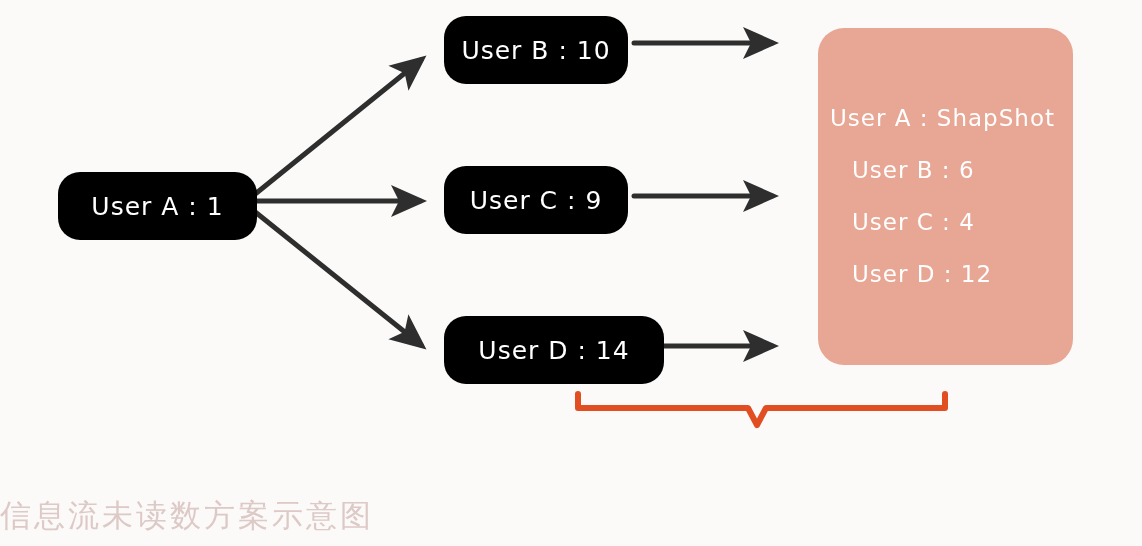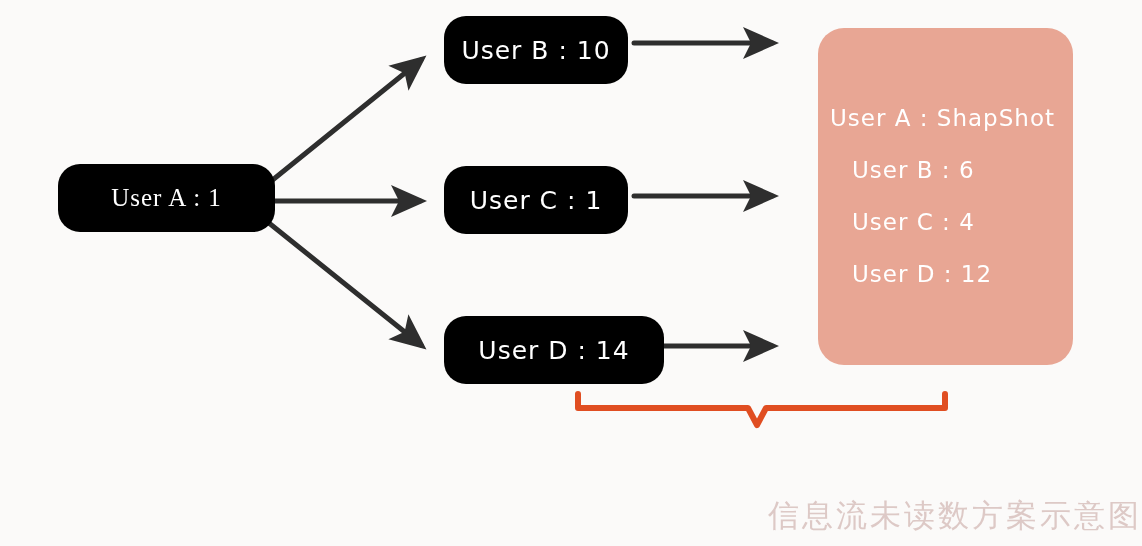--- a/index.html
+++ b/index.html
@@ -36,7 +36,7 @@
     letter-spacing: 1px;
     box-sizing: border-box;
   }
-  #node-a  { left: 58px;  top: 164px; width: 217px; height: 68px; font-family: Liberation Serif, serif; }
+  #node-a  { left: 58px;  top: 172px; width: 199px; height: 68px; }
   #node-b  { left: 444px; top: 16px;  width: 184px; height: 68px; }
   #node-c  { left: 444px; top: 166px; width: 184px; height: 68px; }
   #node-d  { left: 444px; top: 316px; width: 220px; height: 68px; }

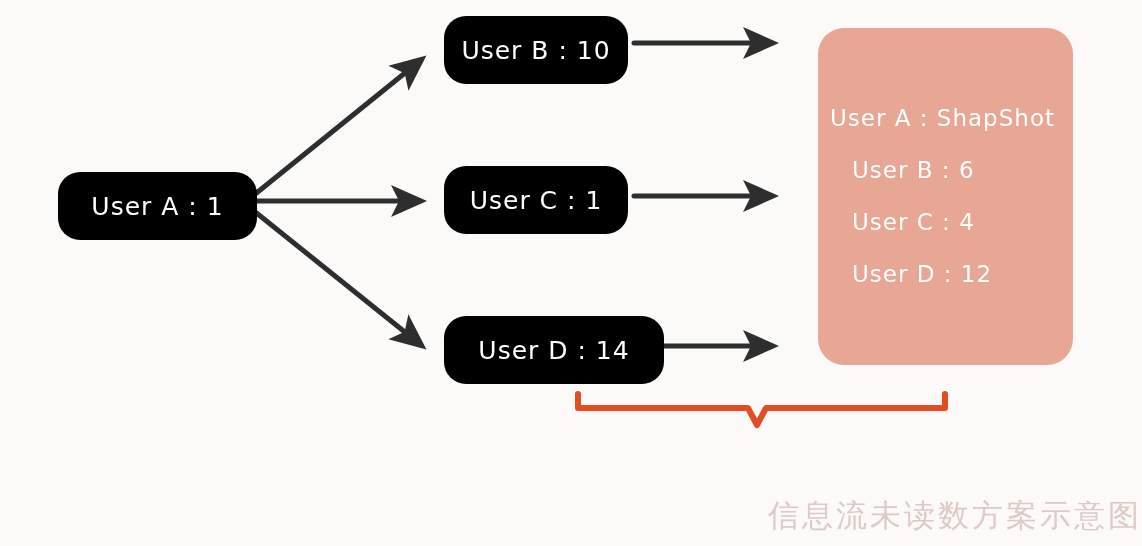--- a/index.html
+++ b/index.html
@@ -129,7 +129,7 @@
   <div class="node" id="node-a">User A : 1</div>
 
   <div class="node" id="node-b">User B : 10</div>
-  <div class="node" id="node-c">User C : 1</div>
+  <div class="node" id="node-c">User C : 9</div>
   <div class="node" id="node-d">User D : 14</div>
 
   <div id="snapshot-panel">

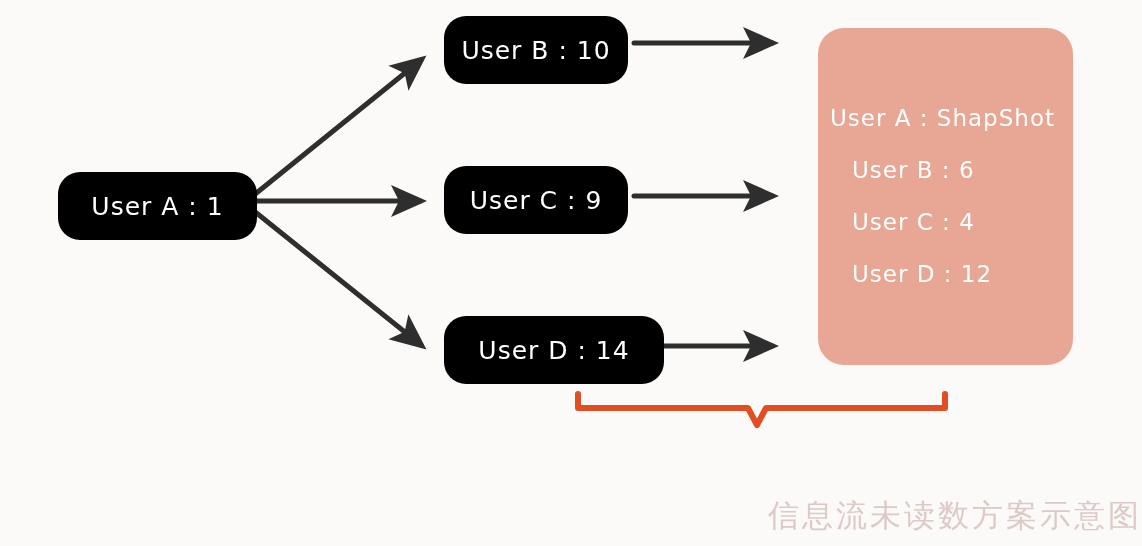--- a/index.html
+++ b/index.html
@@ -82,7 +82,7 @@
     left: 0;
     top: 495px;
     width: 1142px;
-    text-align: right;
+    text-align: left;
     font-family: "DejaVu Sans", sans-serif;
     font-size: 31px;
     color: #ddc9c6;

